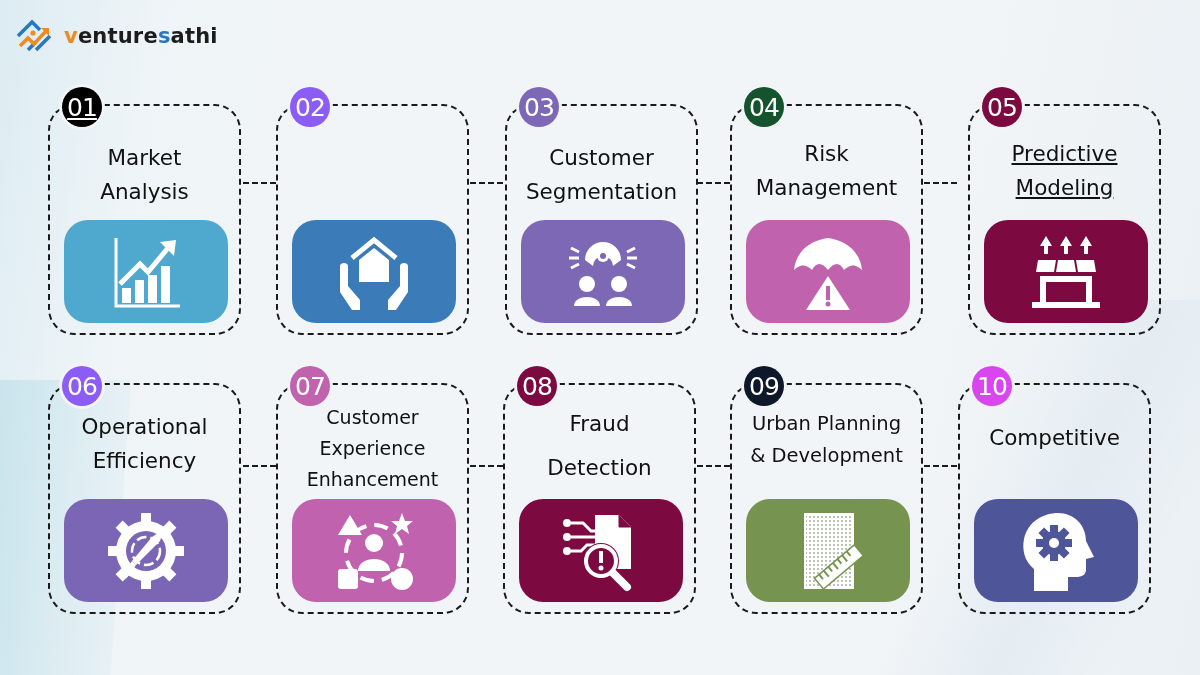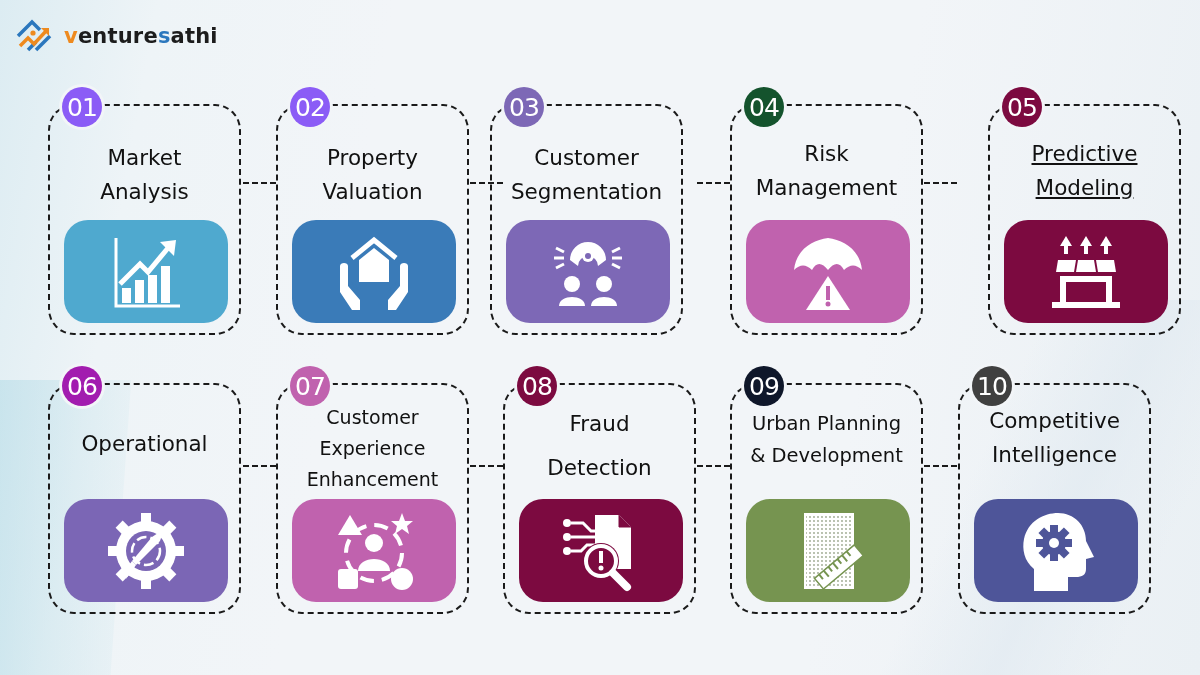--- a/index.html
+++ b/index.html
@@ -88,7 +88,7 @@
 <div class="connector" style="left:924px; top:465px;"></div>
 
 <div class="card" style="left:48px; top:104px;">
-  <div class="badge" style="background:#8b5cf6;">01</div>
+  <div class="badge" style="background:#000000;text-decoration:underline;">01</div>
   <div class="title">
     <span>Market</span>
     <span>Analysis</span>

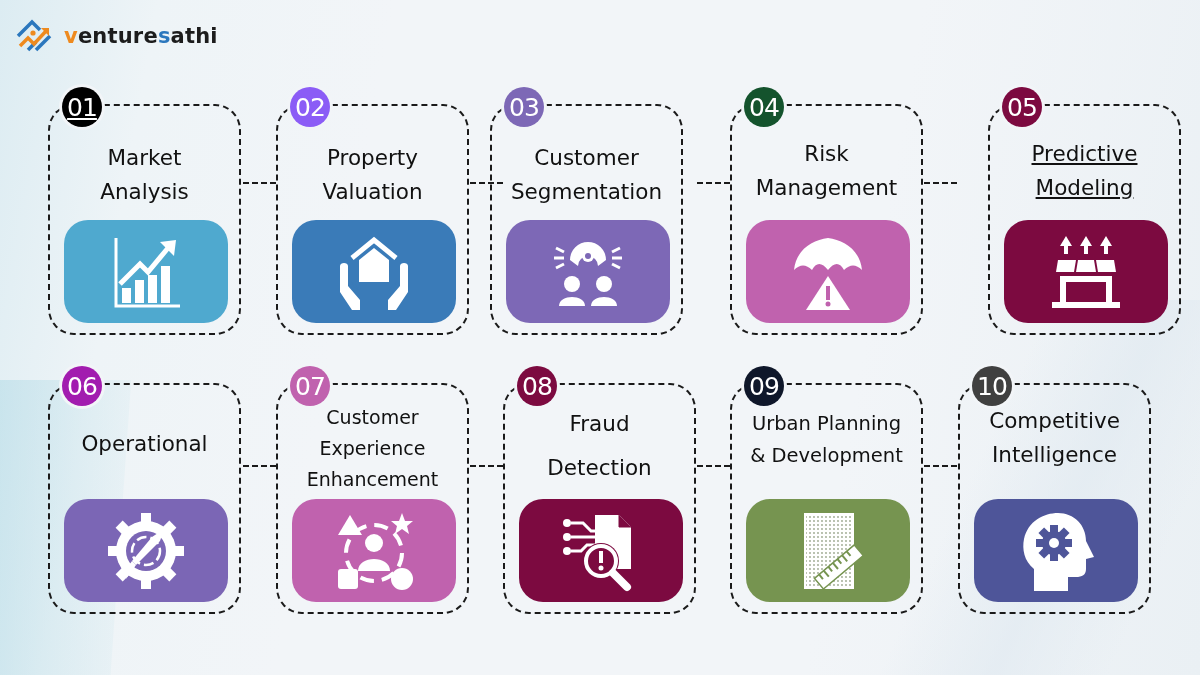--- a/index.html
+++ b/index.html
@@ -124,7 +124,7 @@
   </div>
 </div>
 
-<div class="card" style="left:490px; top:104px;">
+<div class="card" style="left:505px; top:104px;">
   <div class="badge" style="background:#7d68b6;">03</div>
   <div class="title">
     <span>Customer</span>

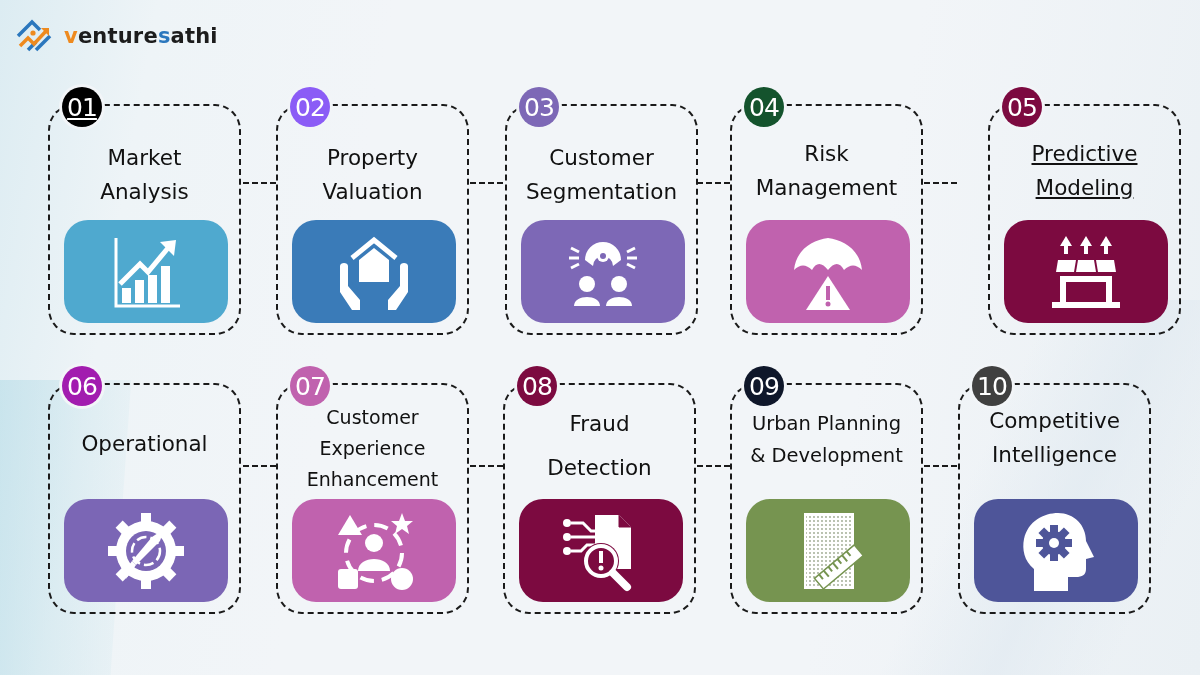--- a/index.html
+++ b/index.html
@@ -161,7 +161,7 @@
   </div>
 </div>
 
-<div class="card" style="left:988px; top:104px;">
+<div class="card" style="left:968px; top:104px;">
   <div class="badge" style="background:#7c0a40;">05</div>
   <div class="title" style="top:26px;text-decoration:underline;">
     <span>Predictive</span>

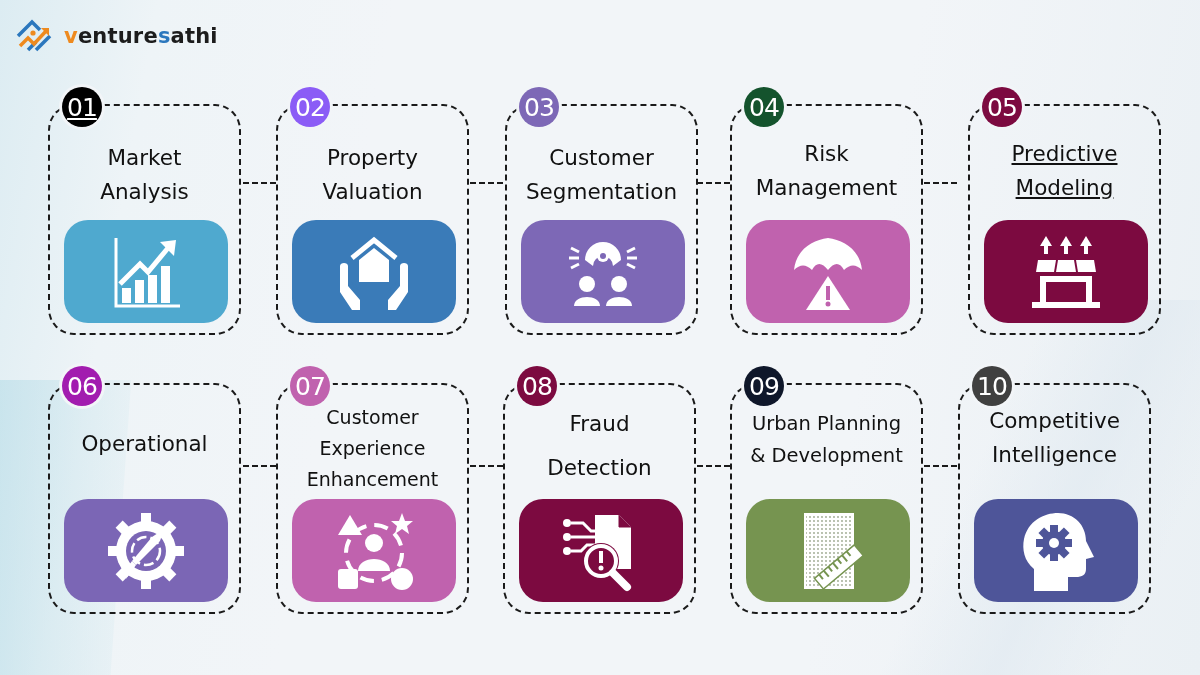--- a/index.html
+++ b/index.html
@@ -108,10 +108,6 @@
 
 <div class="card" style="left:276px; top:104px;">
   <div class="badge" style="background:#8b5cf6;">02</div>
-  <div class="title">
-    <span>Property</span>
-    <span>Valuation</span>
-  </div>
   <div class="icon-box" style="background:#3a7bb8;">
     <svg viewBox="0 0 88 88">
       <path d="M22 30 L44 12 L66 30" fill="none" stroke="#fff" stroke-width="5"></path>

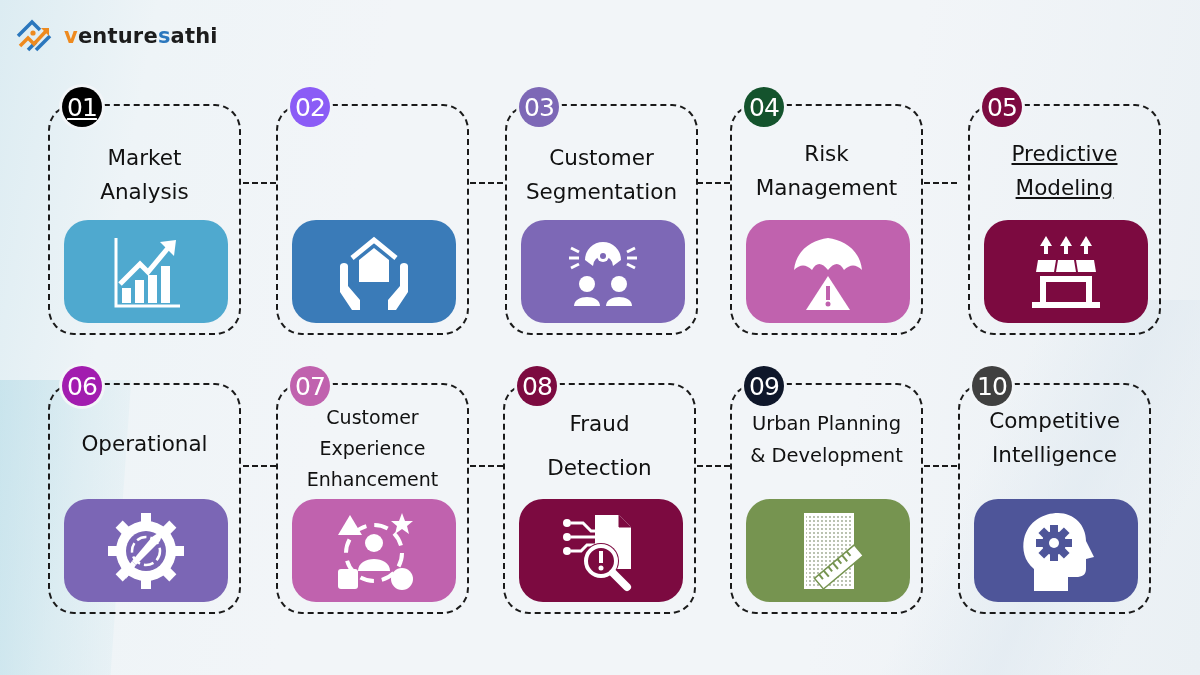--- a/index.html
+++ b/index.html
@@ -180,7 +180,7 @@
 </div>
 
 <div class="card" style="left:48px; top:383px;">
-  <div class="badge" style="background:#a21caf;">06</div>
+  <div class="badge" style="background:#8b5cf6;">06</div>
   <div class="title" style="top:20px;">
     <span>Operational</span>
   </div>

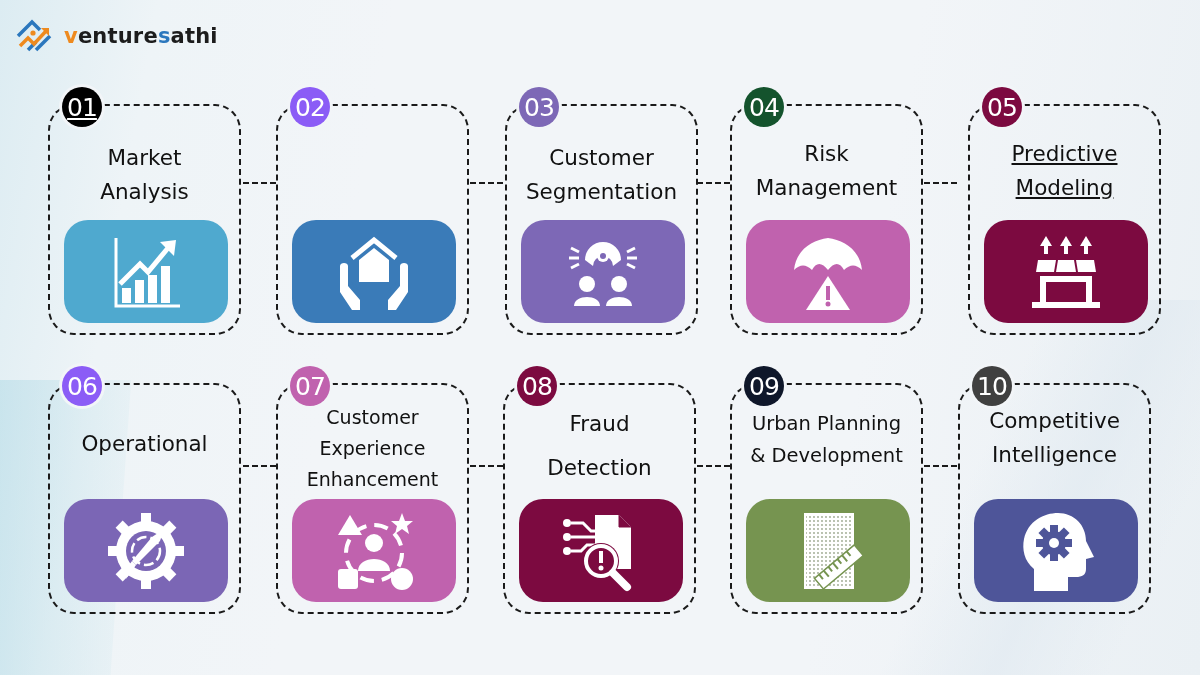--- a/index.html
+++ b/index.html
@@ -274,7 +274,7 @@
 </div>
 
 <div class="card" style="left:958px; top:383px;">
-  <div class="badge" style="background:#404040;">10</div>
+  <div class="badge" style="background:#d946ef;">10</div>
   <div class="title" style="top:14px;">
     <span>Competitive</span>
     <span>Intelligence</span>

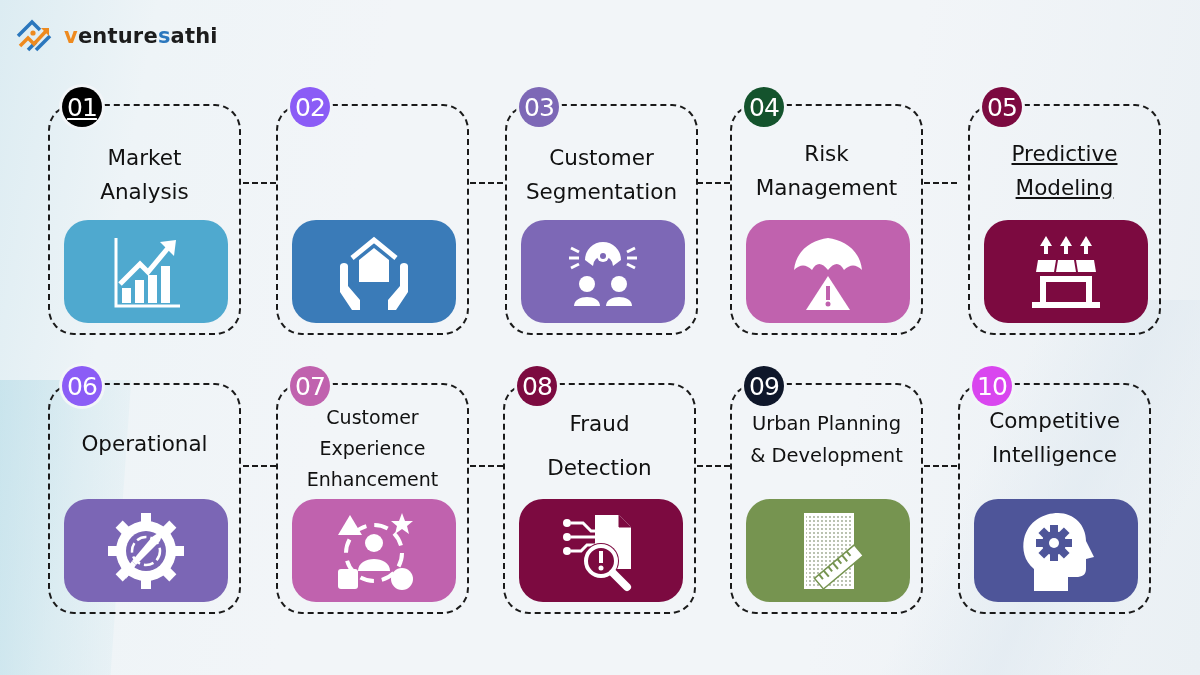--- a/index.html
+++ b/index.html
@@ -183,6 +183,7 @@
   <div class="badge" style="background:#8b5cf6;">06</div>
   <div class="title" style="top:20px;">
     <span>Operational</span>
+    <span>Efficiency</span>
   </div>
   <div class="icon-box" style="background:#7b66b5;">
     <svg viewBox="0 0 88 88">

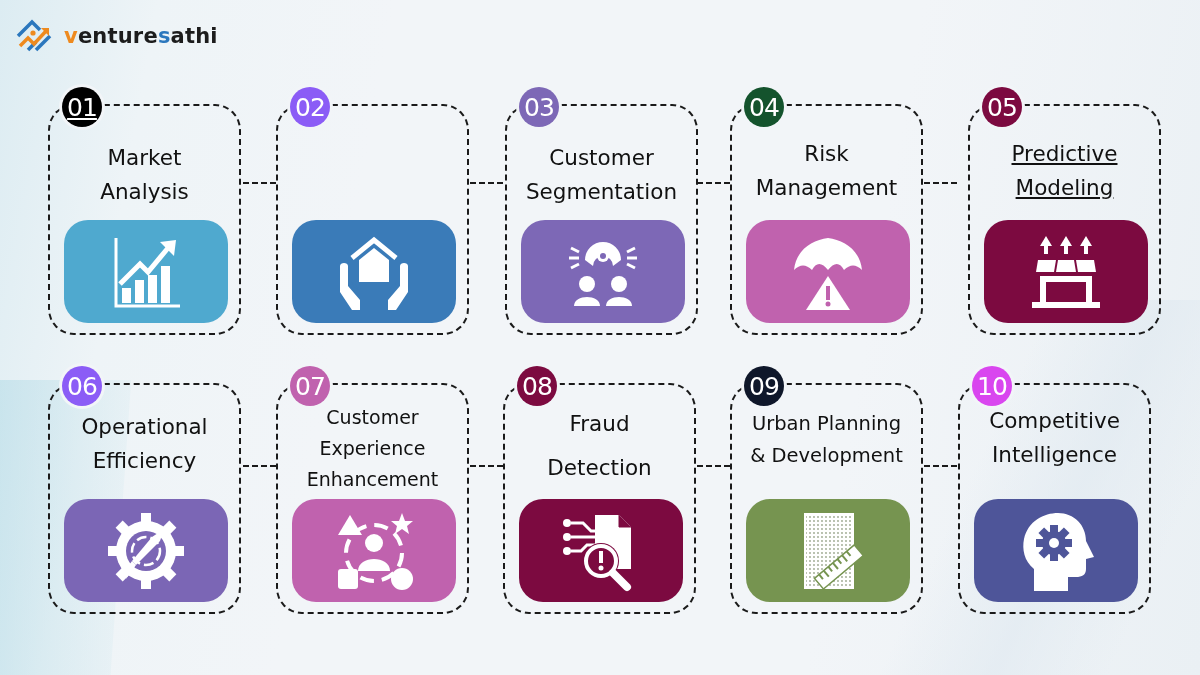--- a/index.html
+++ b/index.html
@@ -278,7 +278,6 @@
   <div class="badge" style="background:#d946ef;">10</div>
   <div class="title" style="top:14px;">
     <span>Competitive</span>
-    <span>Intelligence</span>
   </div>
   <div class="icon-box" style="background:#4e5599;">
     <svg viewBox="0 0 88 88">

